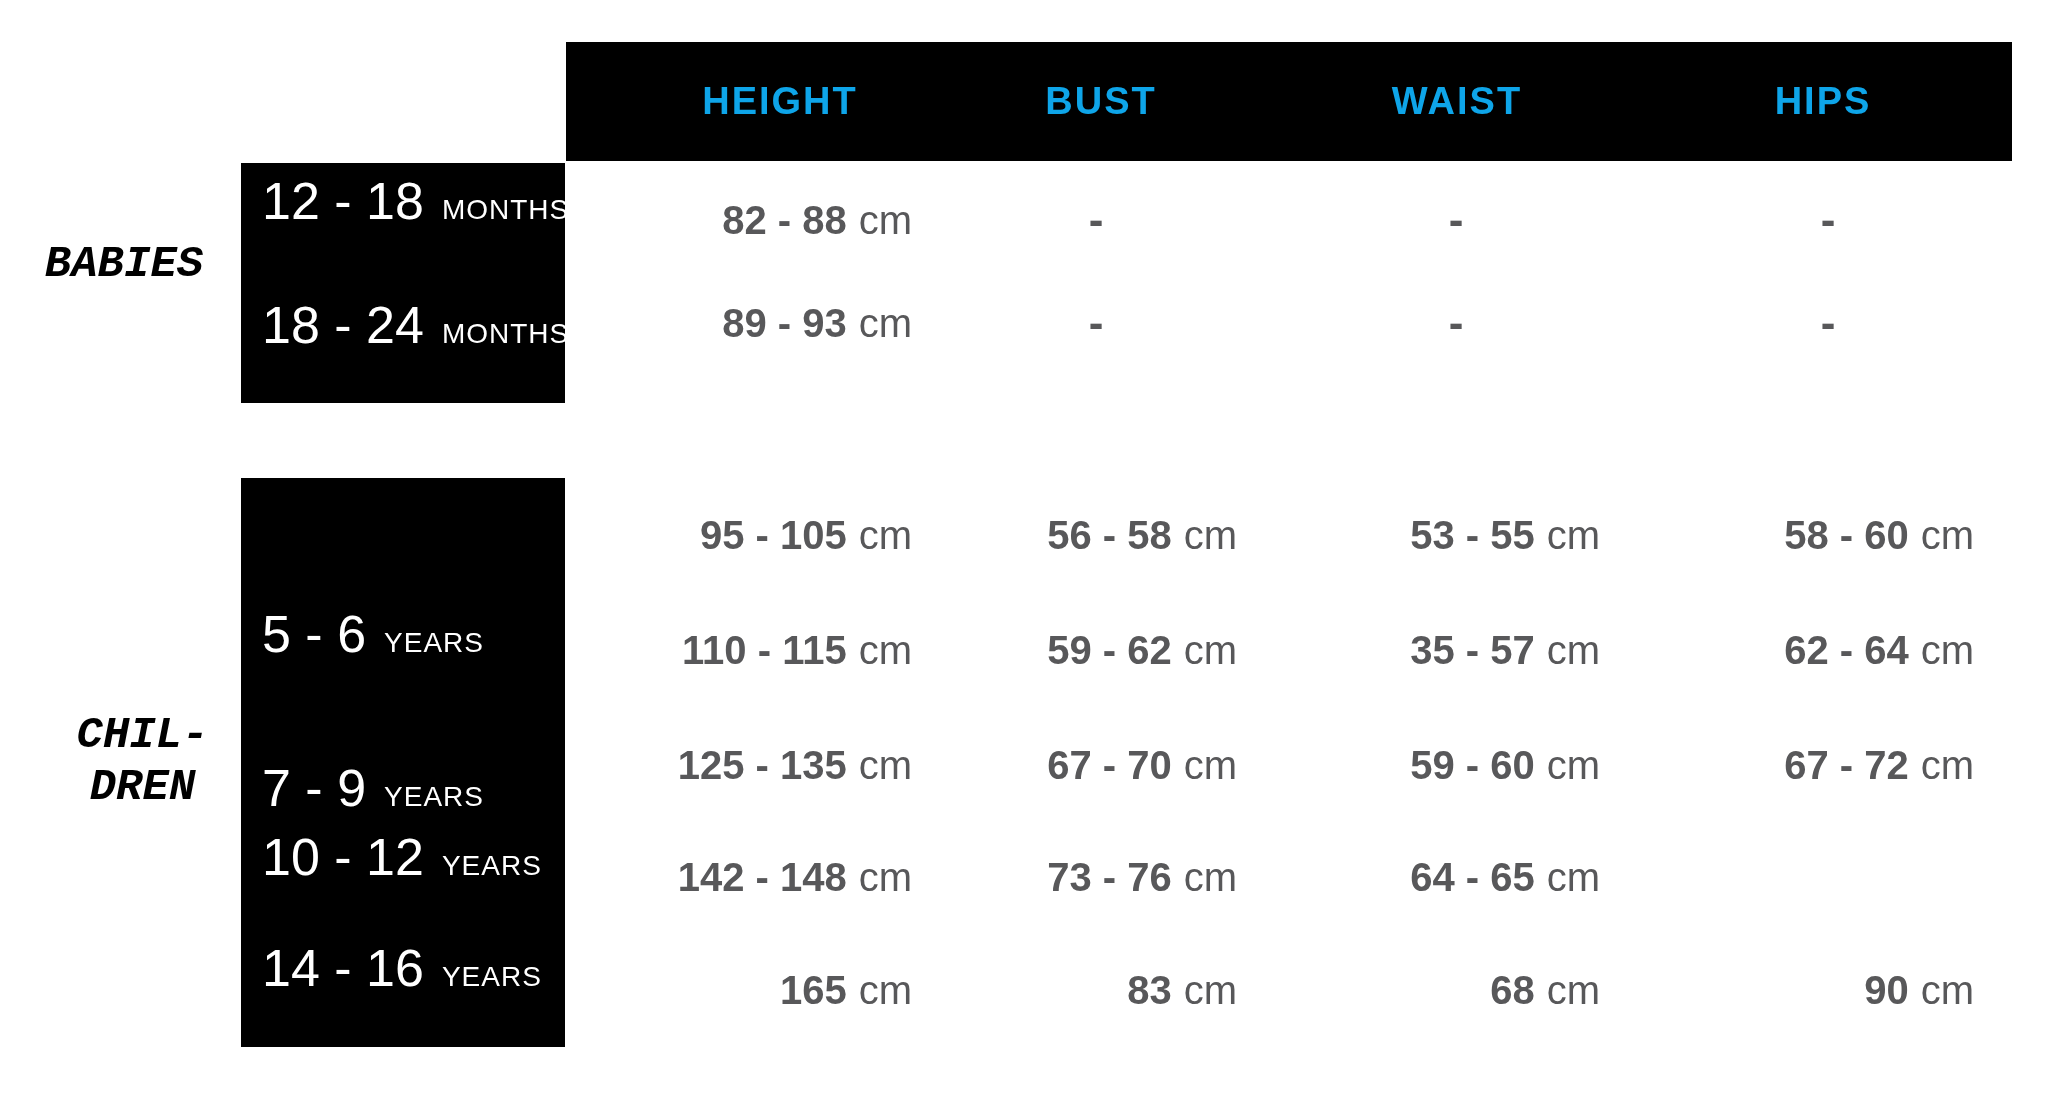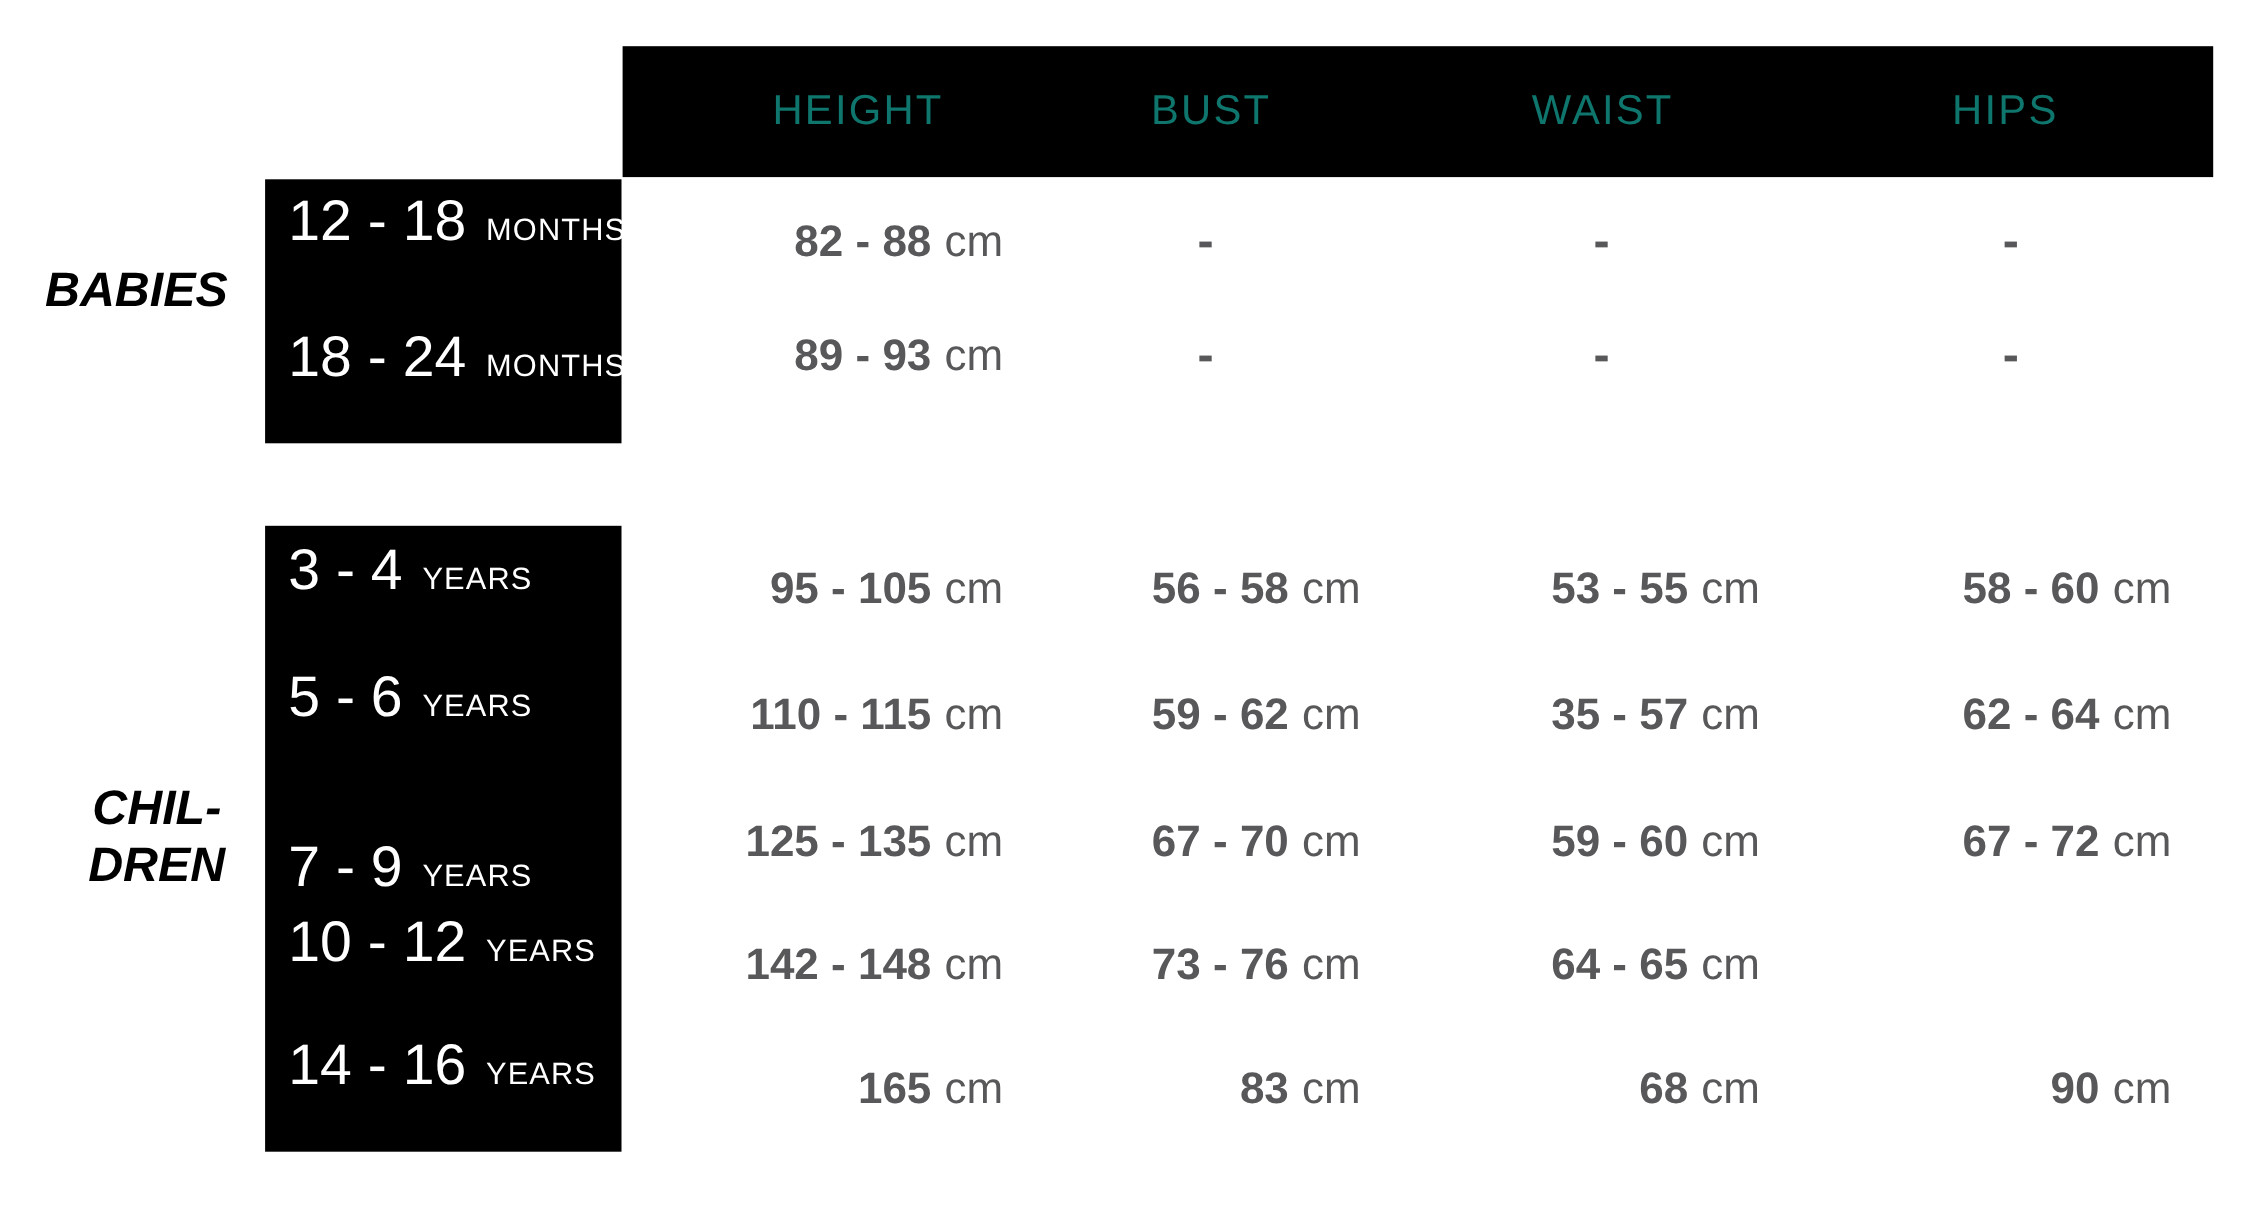--- a/index.html
+++ b/index.html
@@ -24,9 +24,9 @@
     top: 0; height: 119px; width: 300px;
     line-height: 119px;
     text-align: center;
-    color: #0f766e;
+    color: #0ea5e9;
     font-size: 38px;
-    font-weight: 400;
+    font-weight: 700;
     letter-spacing: 2px;
     white-space: nowrap;
   }

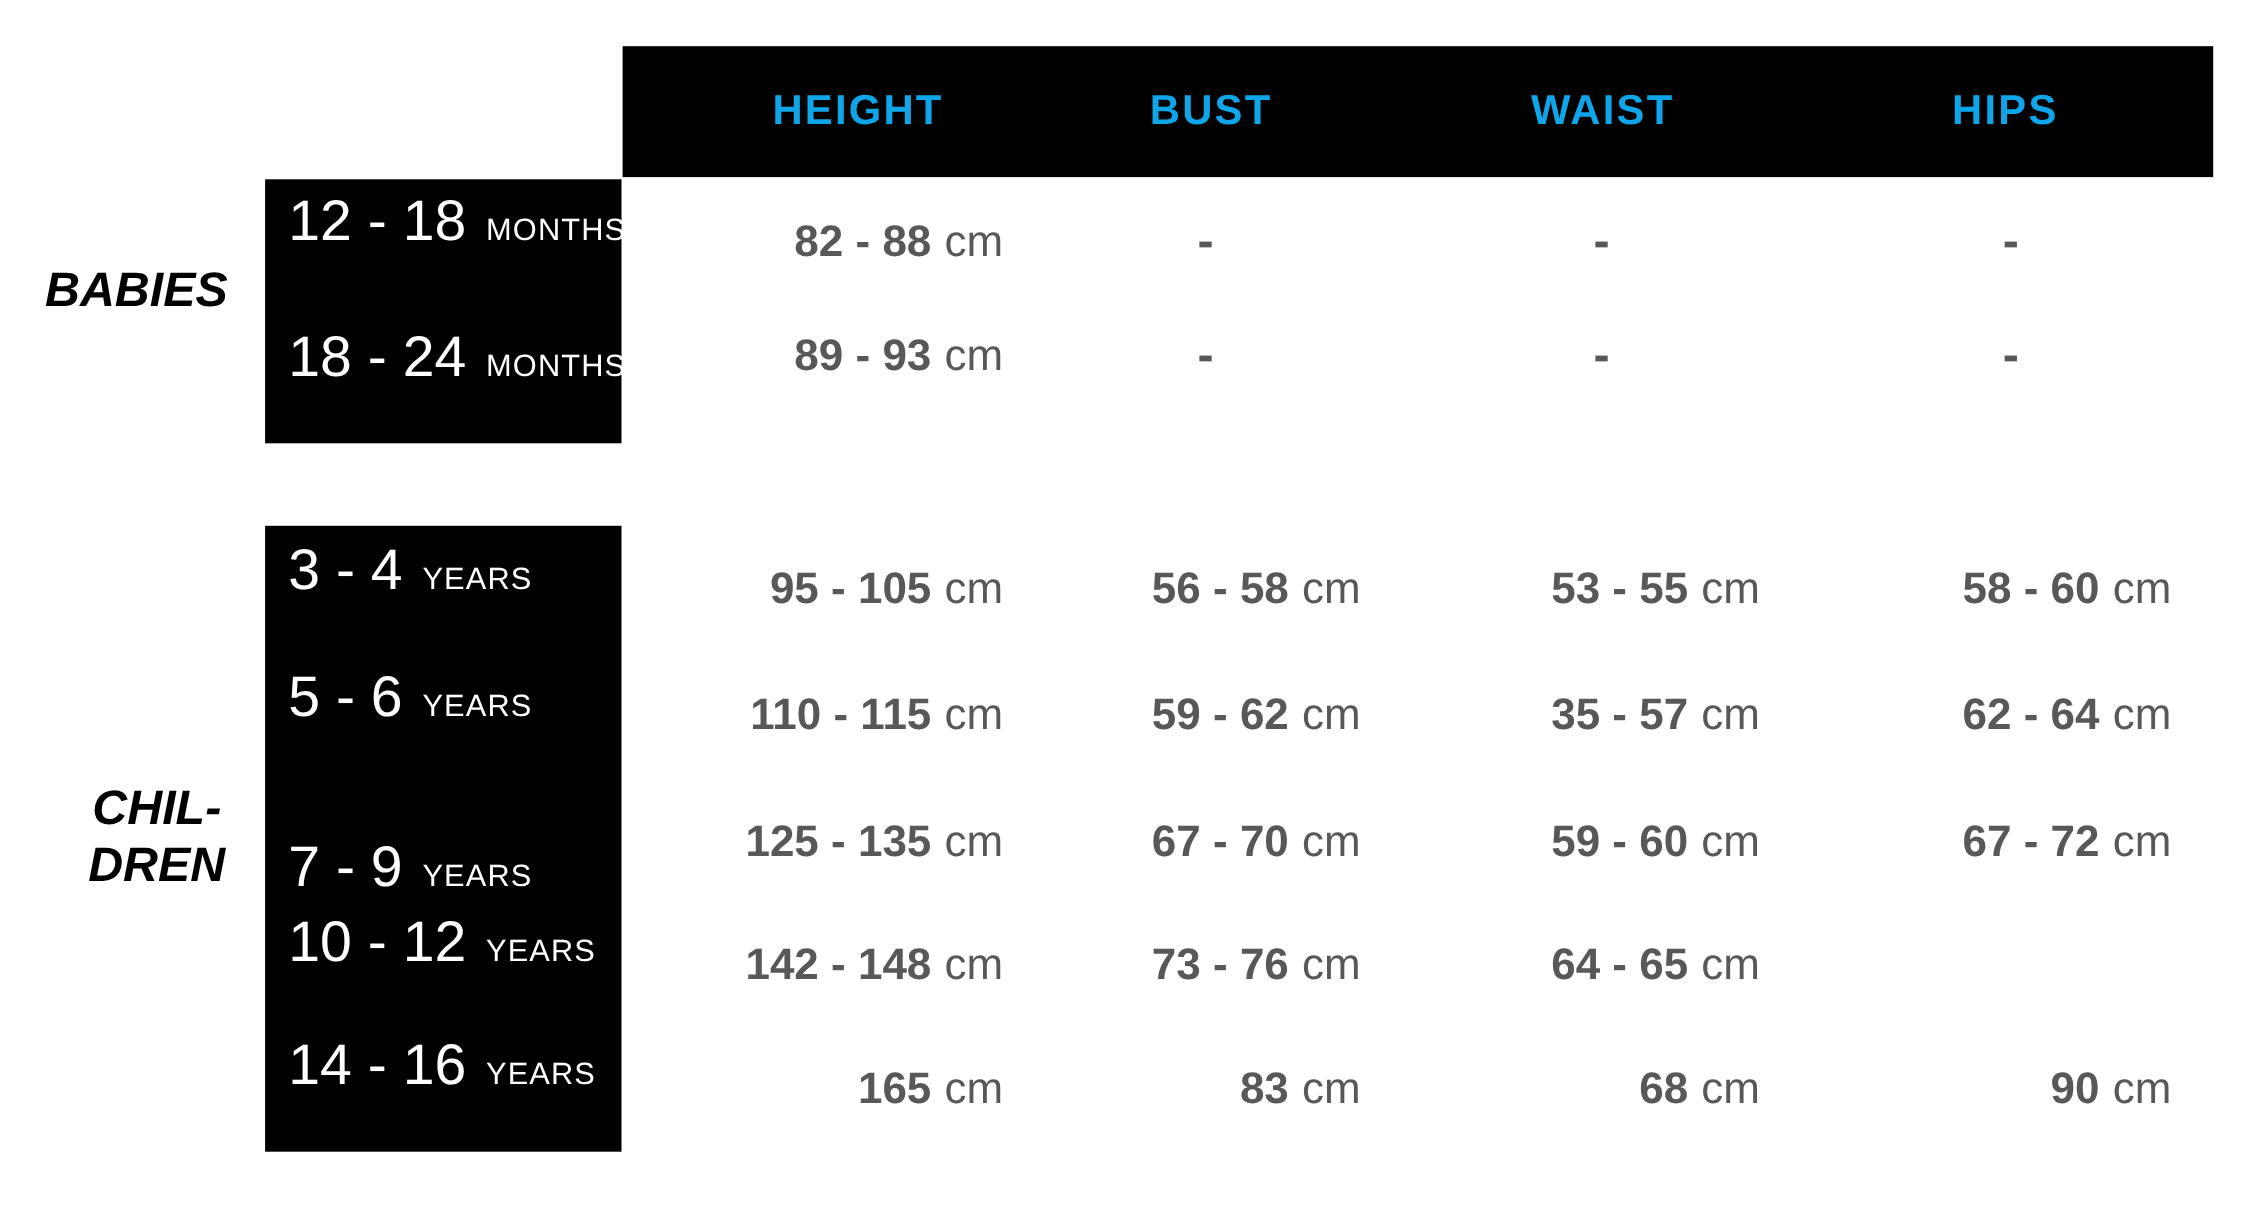--- a/index.html
+++ b/index.html
@@ -50,6 +50,7 @@
     line-height: 52px;
     text-align: center;
     white-space: nowrap;
+    font-family: Liberation Mono, monospace;
   }
   .babies-label   { left: 18px;  top: 238px; width: 212px; }
   .children-label { left: 40px;  top: 709px; width: 205px; }

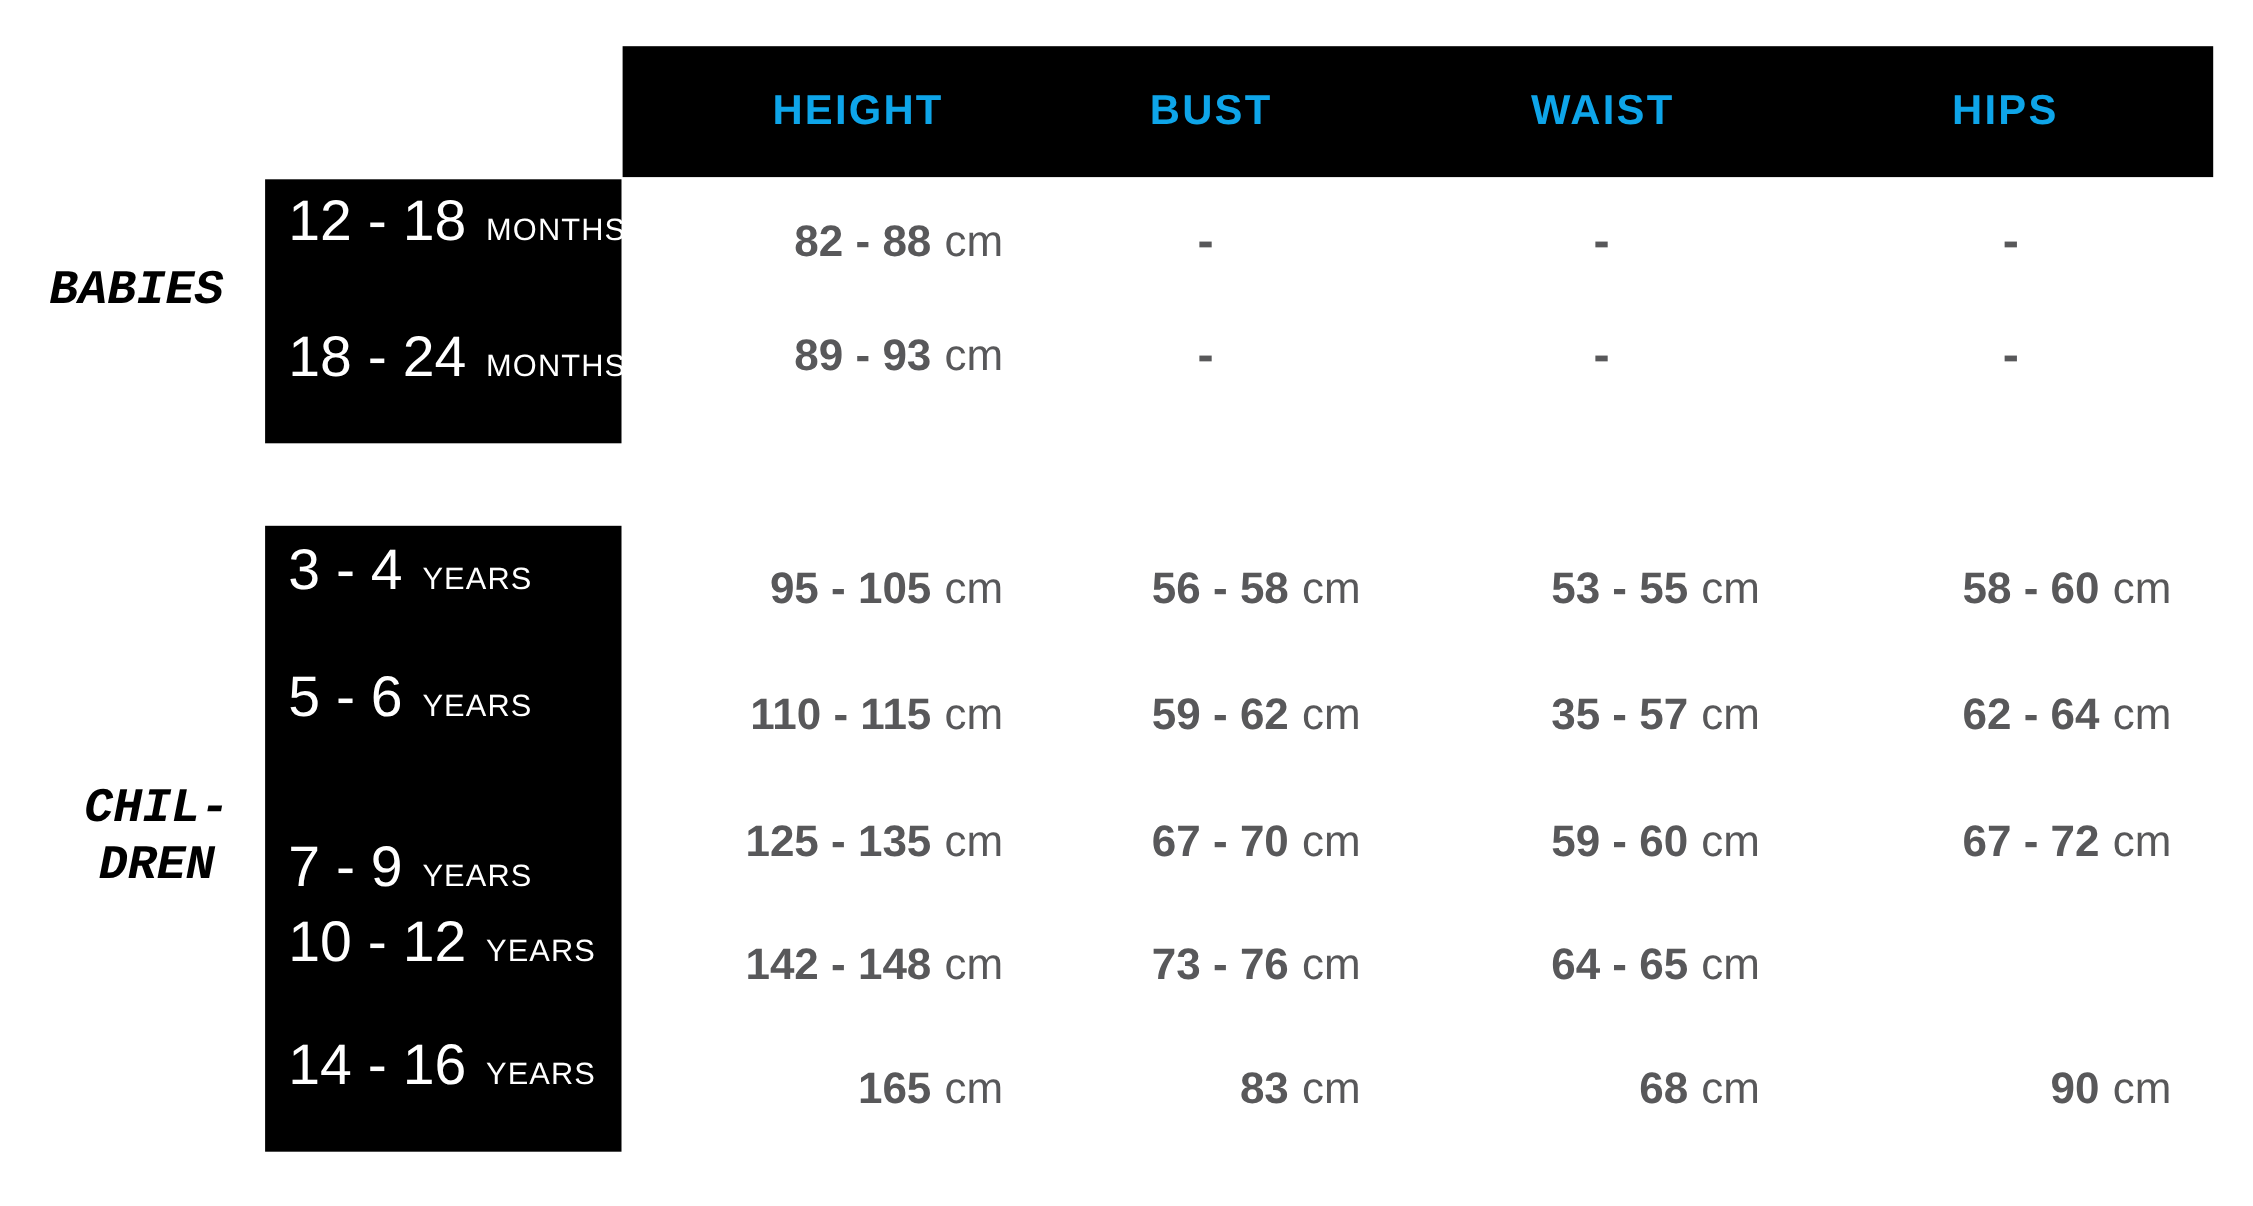--- a/index.html
+++ b/index.html
@@ -134,9 +134,6 @@
   <div class="cell dash d-waist" style="top:297px">-</div>
   <div class="cell dash d-hips" style="top:297px">-</div>
 
-  <div class="size-label" style="top:492px">
-    <span class="sl-num">3 - 4</span><span class="sl-unit">YEARS</span>
-  </div>
   <div class="cell right c-height" style="top:509px">
     <span class="v-num">95 - 105</span><span class="v-unit">cm</span>
   </div>

